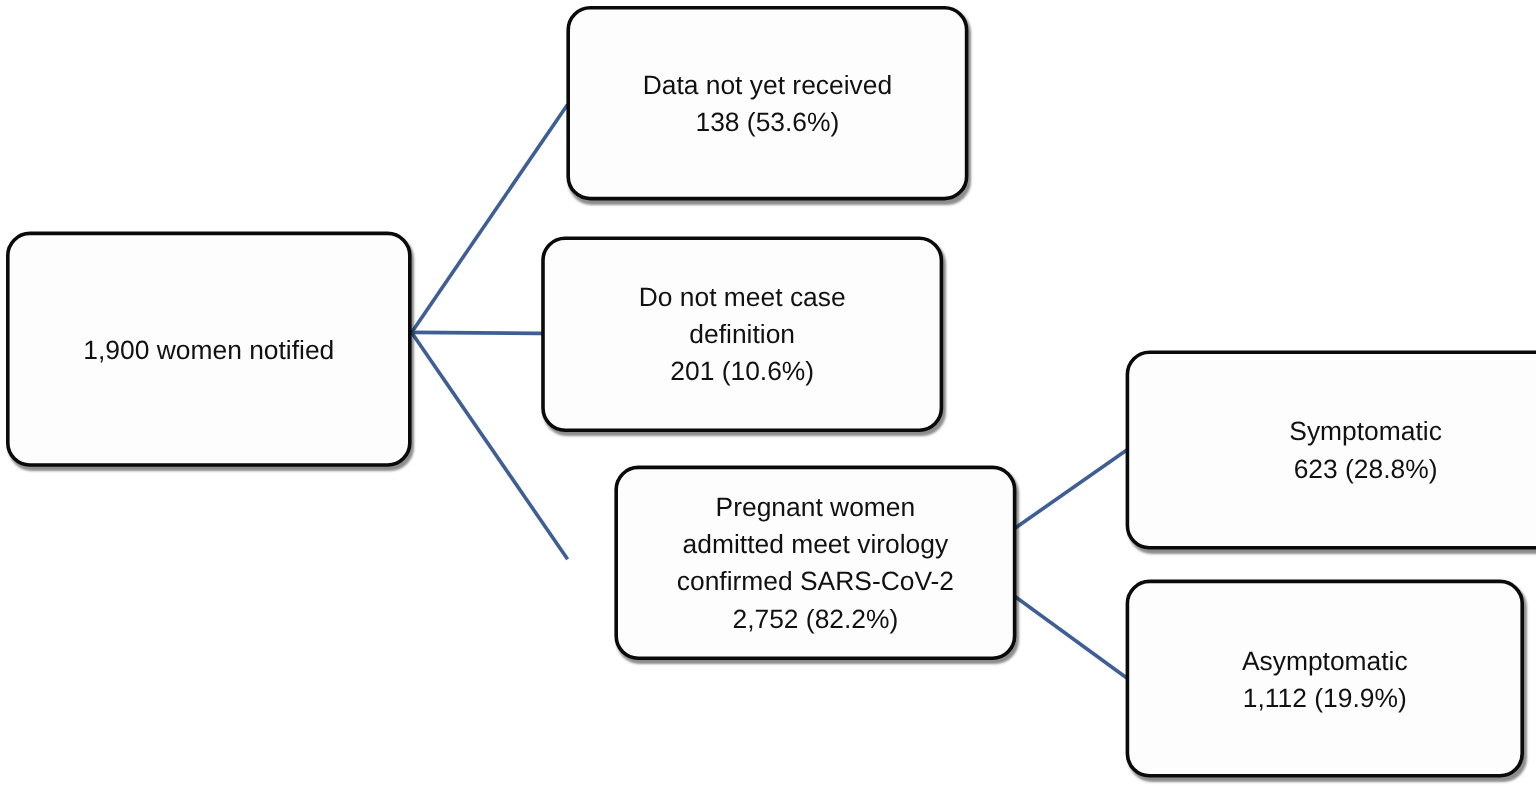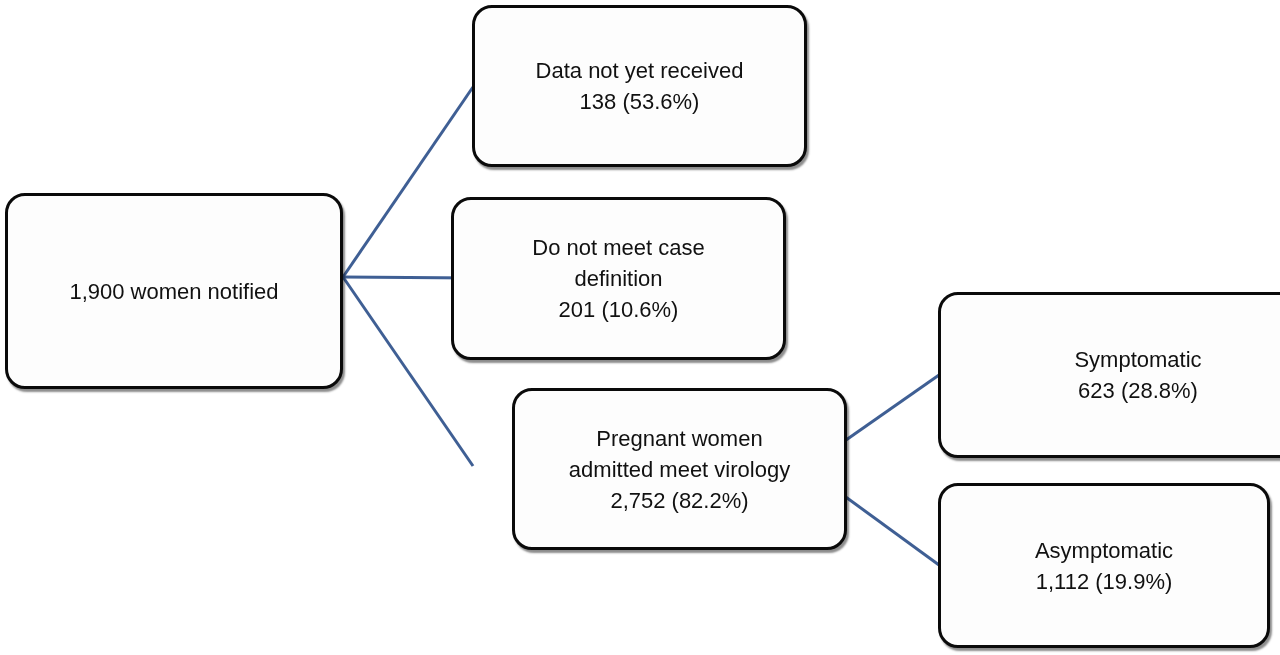--- a/index.html
+++ b/index.html
@@ -80,6 +80,7 @@
   <div class="node node-confirmed">
     <div class="line">Pregnant women</div>
     <div class="line">admitted meet virology</div>
+    <div class="line">confirmed SARS-CoV-2</div>
     <div class="line">2,752 (82.2%)</div>
   </div>
 

